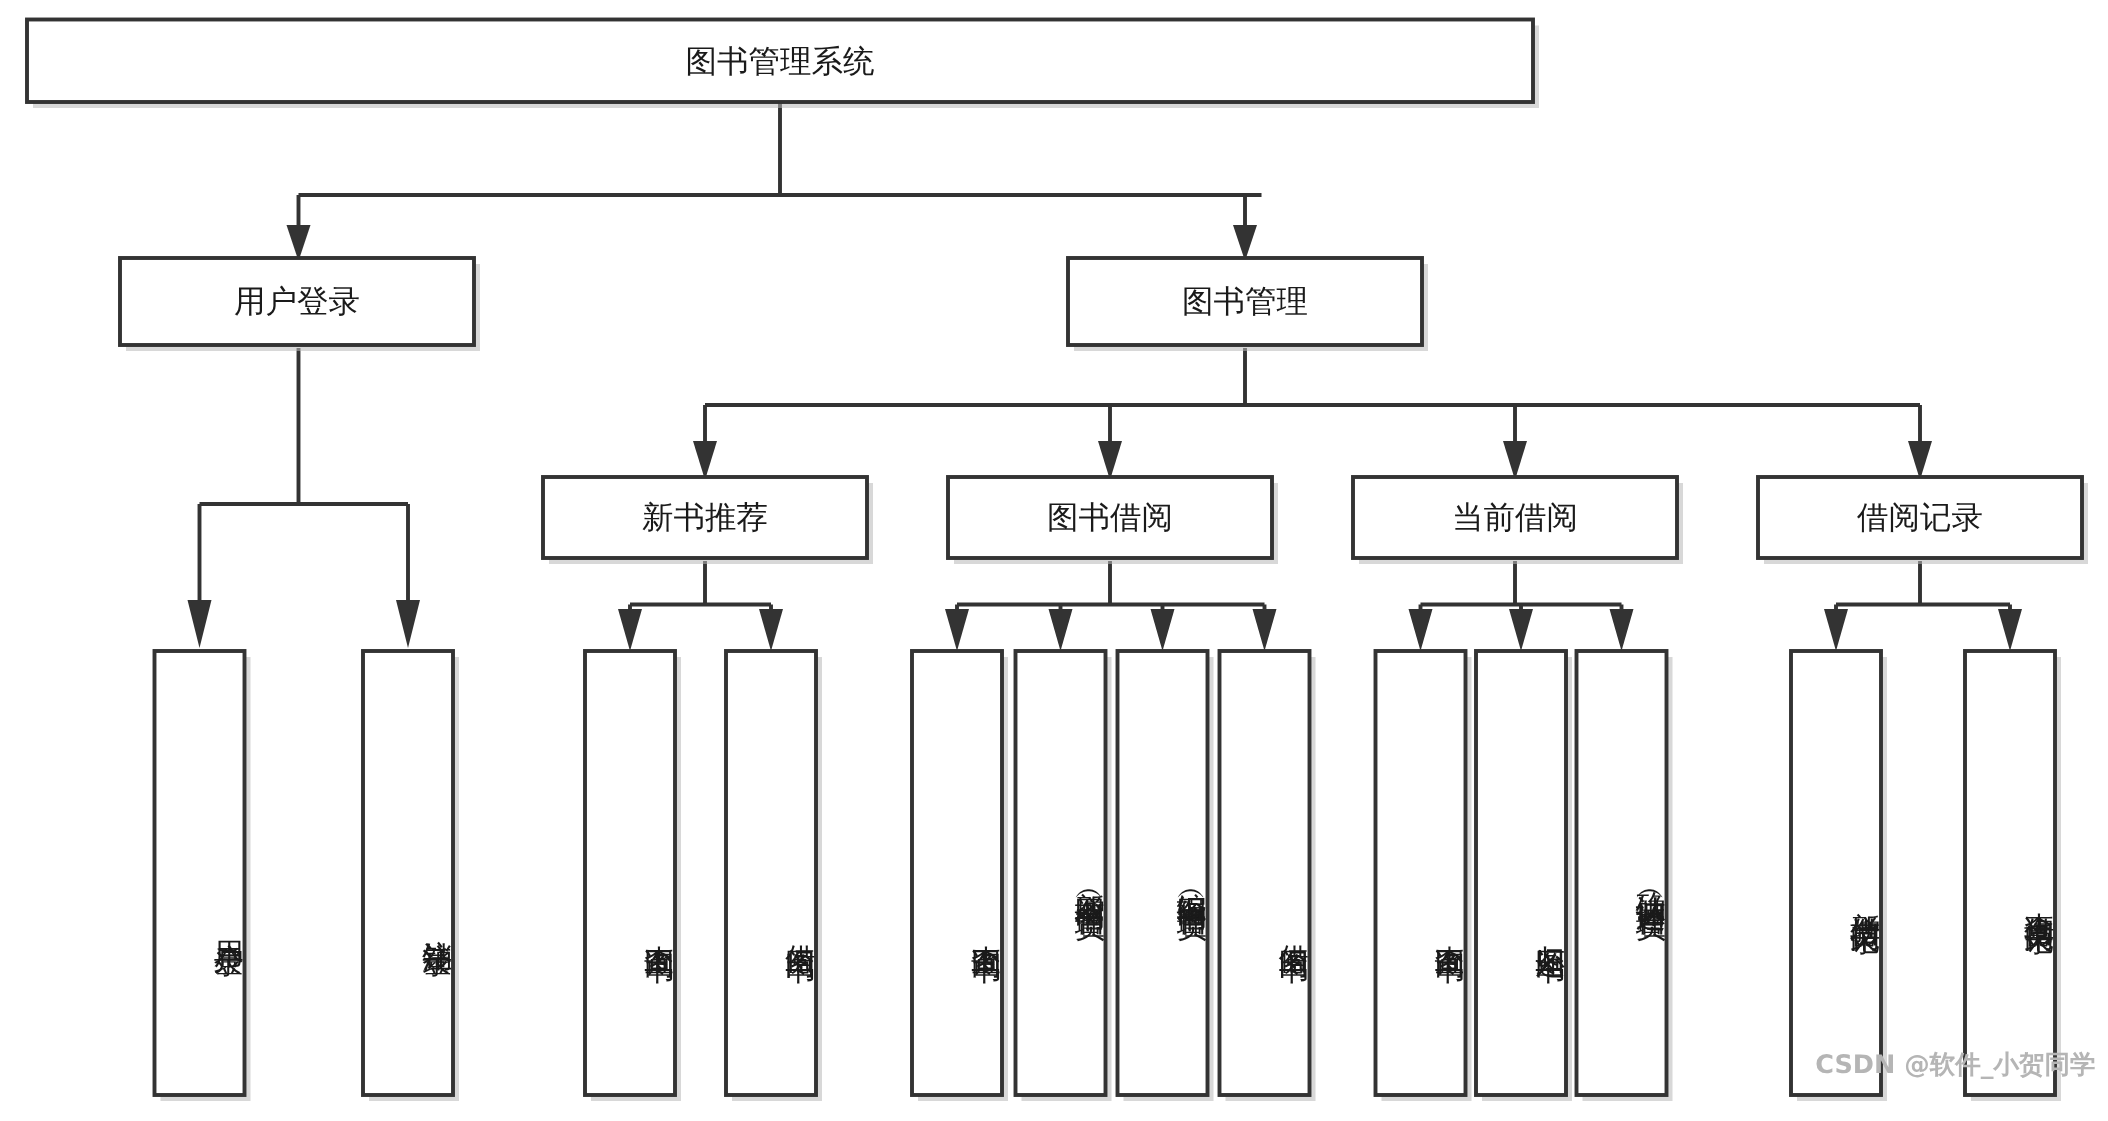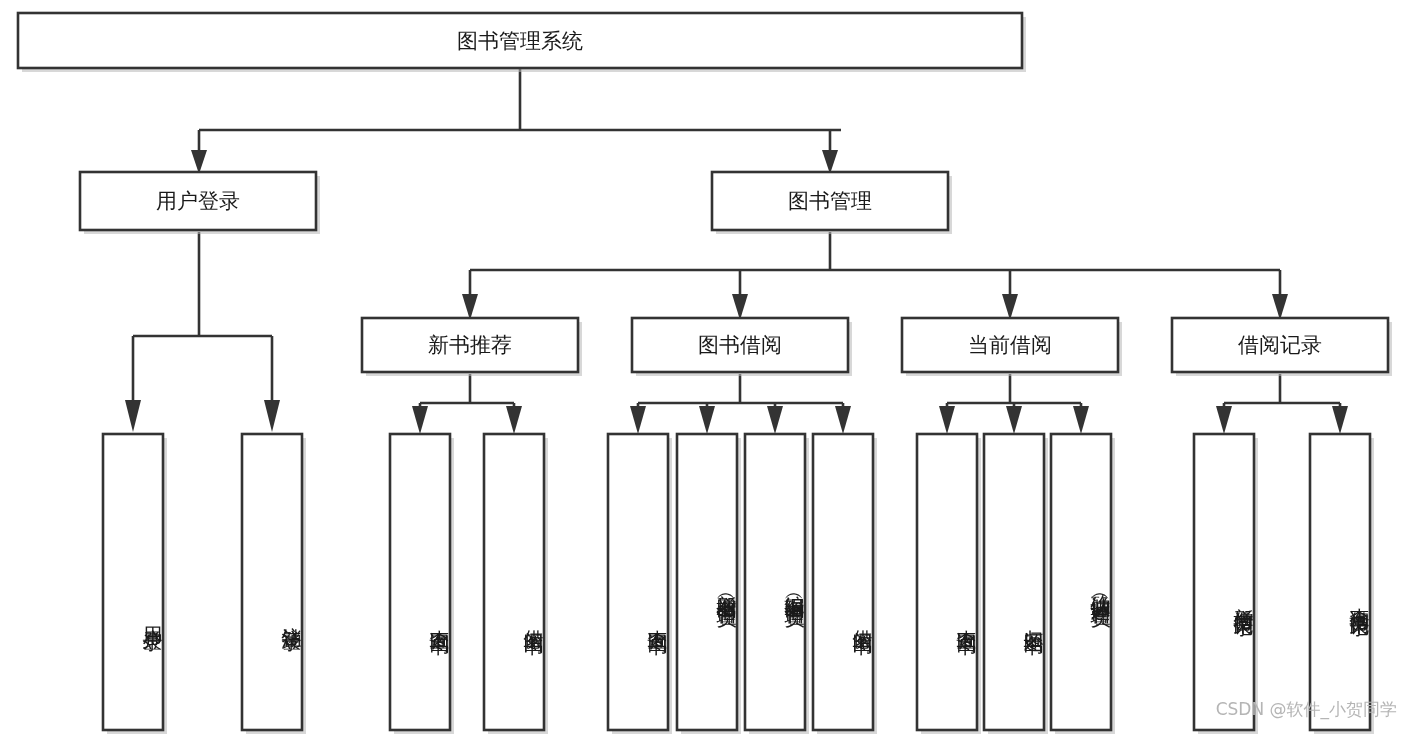--- a/index.html
+++ b/index.html
@@ -72,6 +72,7 @@
     color: #b5b5b5;
     white-space: nowrap;
     user-select: none;
+    font-weight: bold;
   }
 </style>
 </head>

